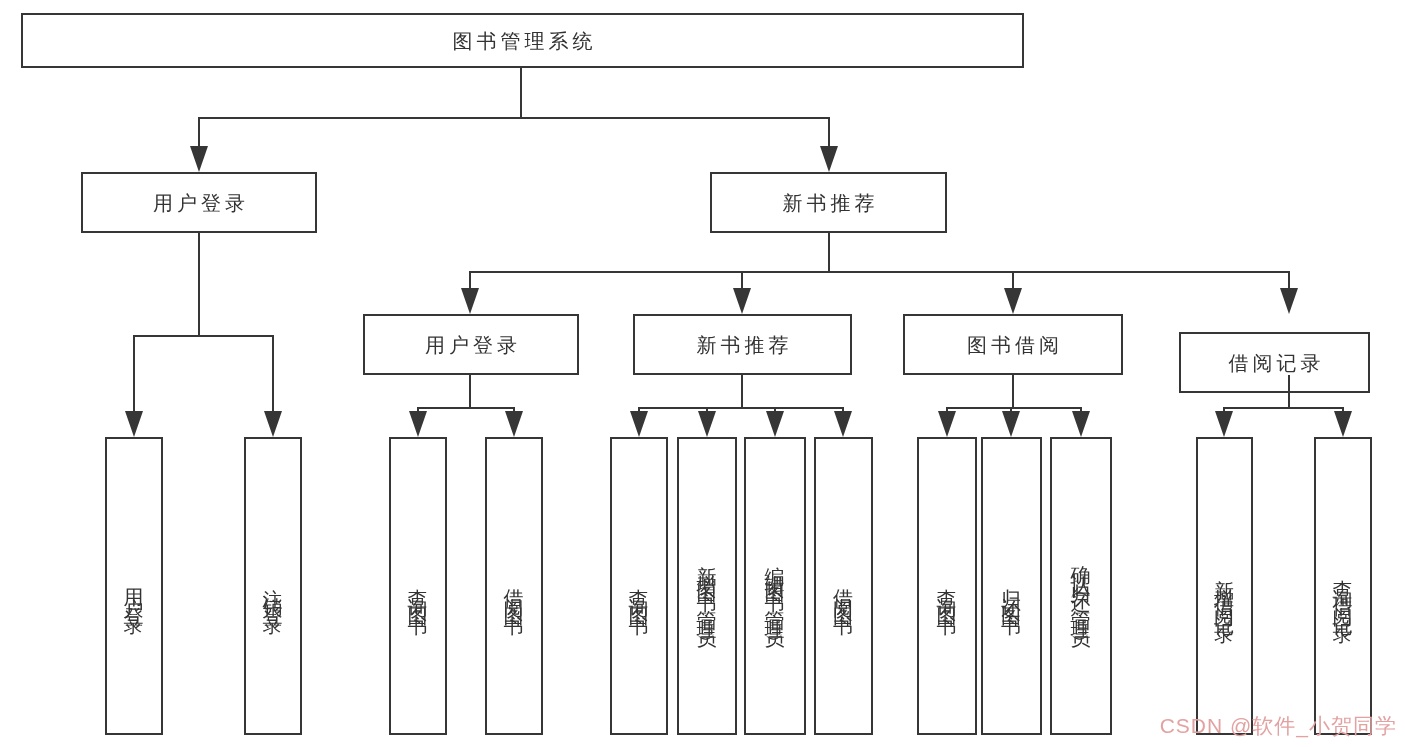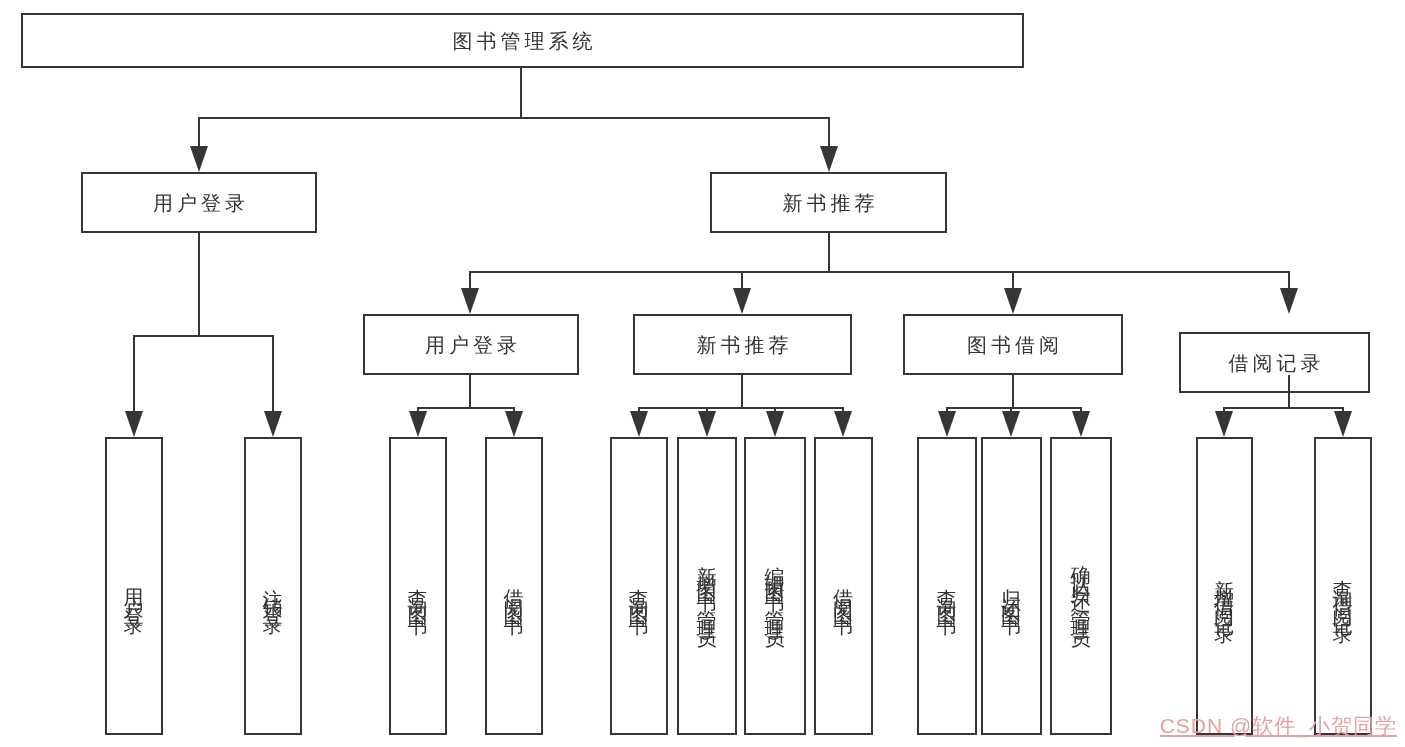--- a/index.html
+++ b/index.html
@@ -32,7 +32,7 @@
   }
   .watermark{
     position:absolute;top:712px;right:8px;z-index:5;
-    font-size:21px;letter-spacing:1px;color:var(--wm);white-space:nowrap;text-decoration:underline;
+    font-size:21px;letter-spacing:1px;color:var(--wm);white-space:nowrap;
   }
 </style>
 </head>

